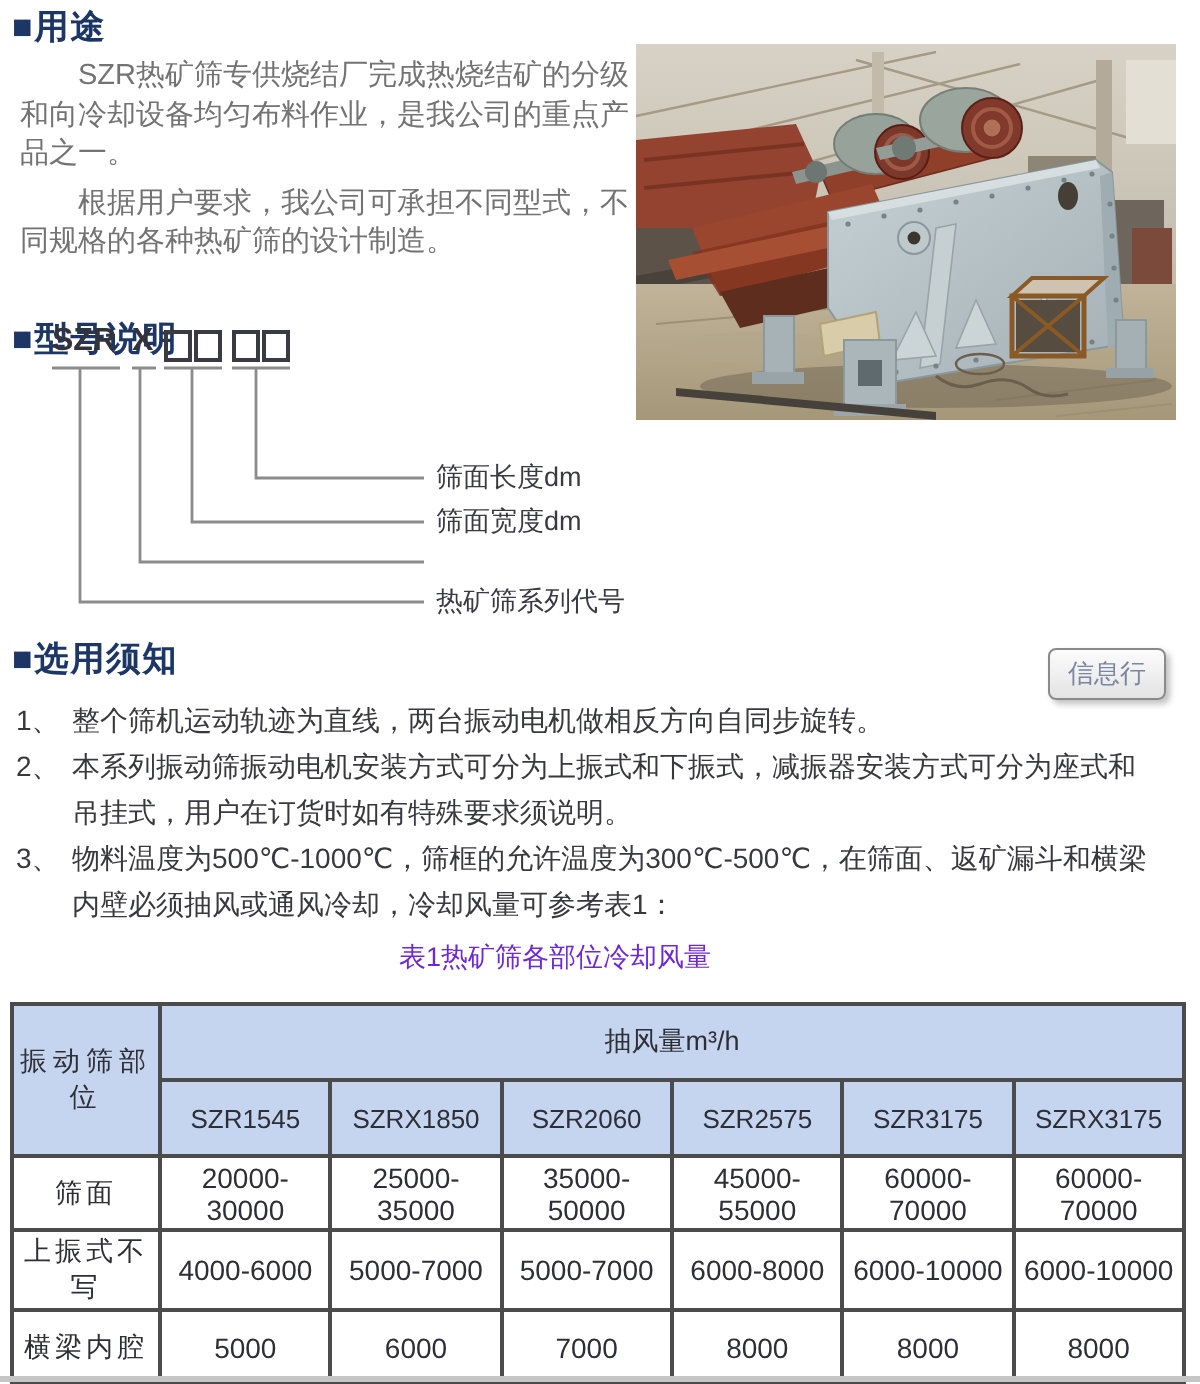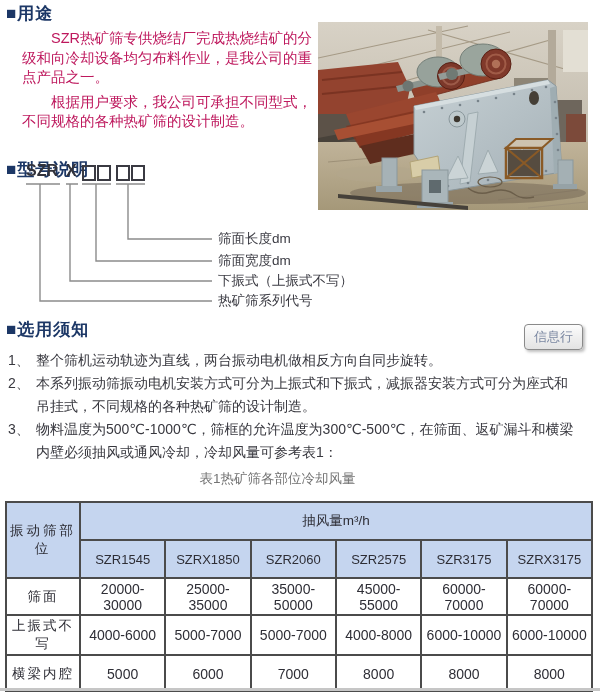--- a/index.html
+++ b/index.html
@@ -14,7 +14,7 @@
   }
   
   #usage-paras{left:6px;top:29px;width:312px;}
-  #usage-paras p{margin:0 0 5px 16px;font-size:14.5px;line-height:19.5px;text-indent:2em;color:#be185d;}
+  #usage-paras p{margin:0 0 5px 4px;font-size:14.5px;line-height:19.5px;text-indent:2em;color:#737373;}
   
   #diagram{left:16px;top:162px;width:430px;height:154px;}
   .code-part{position:absolute;top:0;font-size:16px;font-weight:bold;color:#33333b;line-height:18px;}

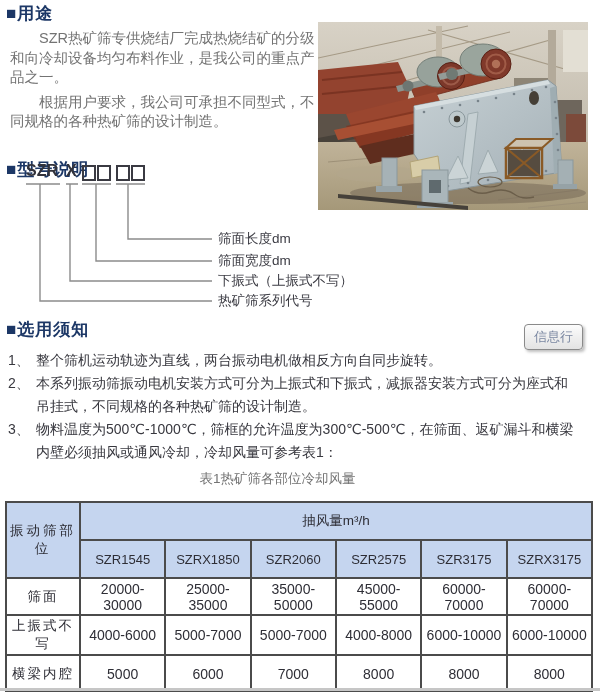--- a/index.html
+++ b/index.html
@@ -186,7 +186,6 @@
   </svg>
   <div class="diagram-label" style="top:77px;">筛面长度dm</div>
   <div class="diagram-label" style="top:99px;">筛面宽度dm</div>
-  <div class="diagram-label" style="top:119px;">下振式（上振式不写）</div>
   <div class="diagram-label" style="top:139px;">热矿筛系列代号</div>
 </div>
 

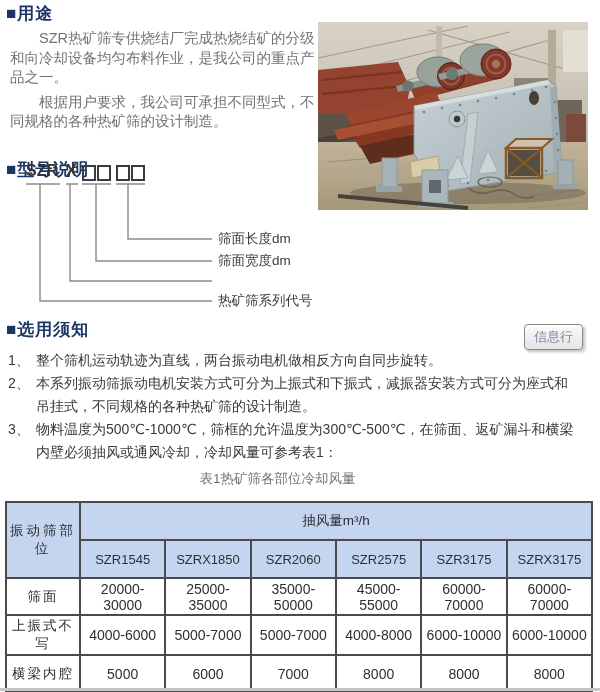--- a/index.html
+++ b/index.html
@@ -200,7 +200,7 @@
   </div>
   <div class="note-item">
     <span class="note-num">2、</span>
-    <span>本系列振动筛振动电机安装方式可分为上振式和下振式，减振器安装方式可分为座式和吊挂式，不同规格的各种热矿筛的设计制造。</span>
+    <span>本系列振动筛振动电机安装方式可分为上振式和下振式，减振器安装方式可分为座式和吊挂式，用户在订货时如有特殊要求须说明。</span>
   </div>
   <div class="note-item">
     <span class="note-num">3、</span>

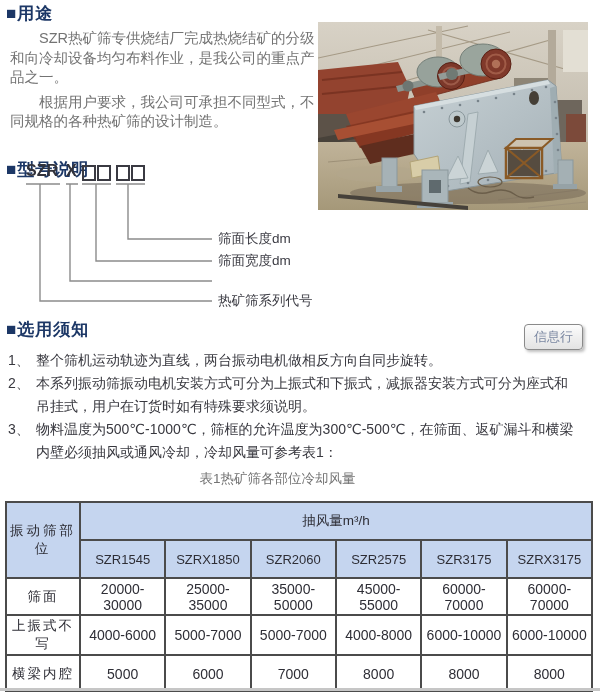--- a/index.html
+++ b/index.html
@@ -32,7 +32,7 @@
   .note-item{position:relative;padding-left:28px;font-size:14px;line-height:23px;color:#38383f;}
   .note-num{position:absolute;left:0;top:0;}
   
-  #table-caption{left:0;top:470px;width:555px;text-align:center;font-size:13.5px;color:#737373;}
+  #table-caption{left:0;top:470px;width:555px;text-align:center;font-size:13.5px;color:#6d28d9;}
   #table-wrap{left:5px;top:501px;width:588px;border-radius:22px;}
   table{border-collapse:collapse;width:100%;table-layout:fixed;}
   th,td{border:2px solid #4b4b4b;text-align:center;vertical-align:middle;color:#2e2e36;overflow:hidden;}

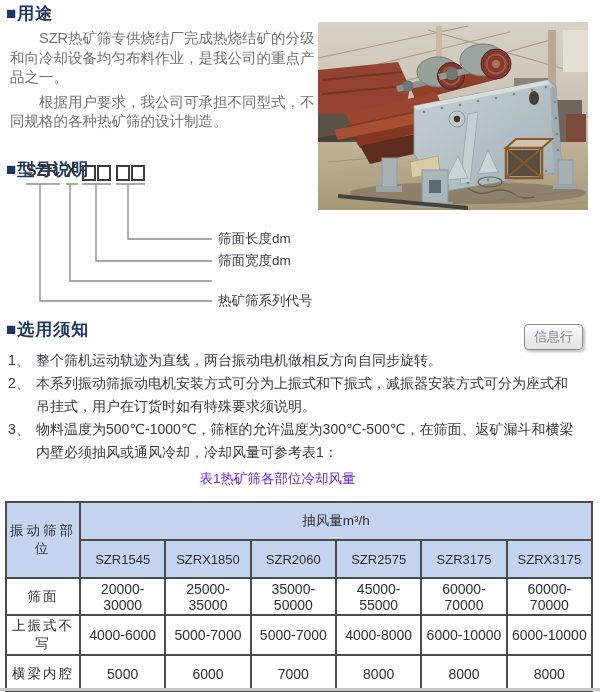--- a/index.html
+++ b/index.html
@@ -250,7 +250,7 @@
         <td class="value-cell">4000-6000</td>
         <td class="value-cell">5000-7000</td>
         <td class="value-cell">5000-7000</td>
-        <td class="value-cell">4000-8000</td>
+        <td class="value-cell">6000-8000</td>
         <td class="value-cell">6000-10000</td>
         <td class="value-cell">6000-10000</td>
       </tr>

